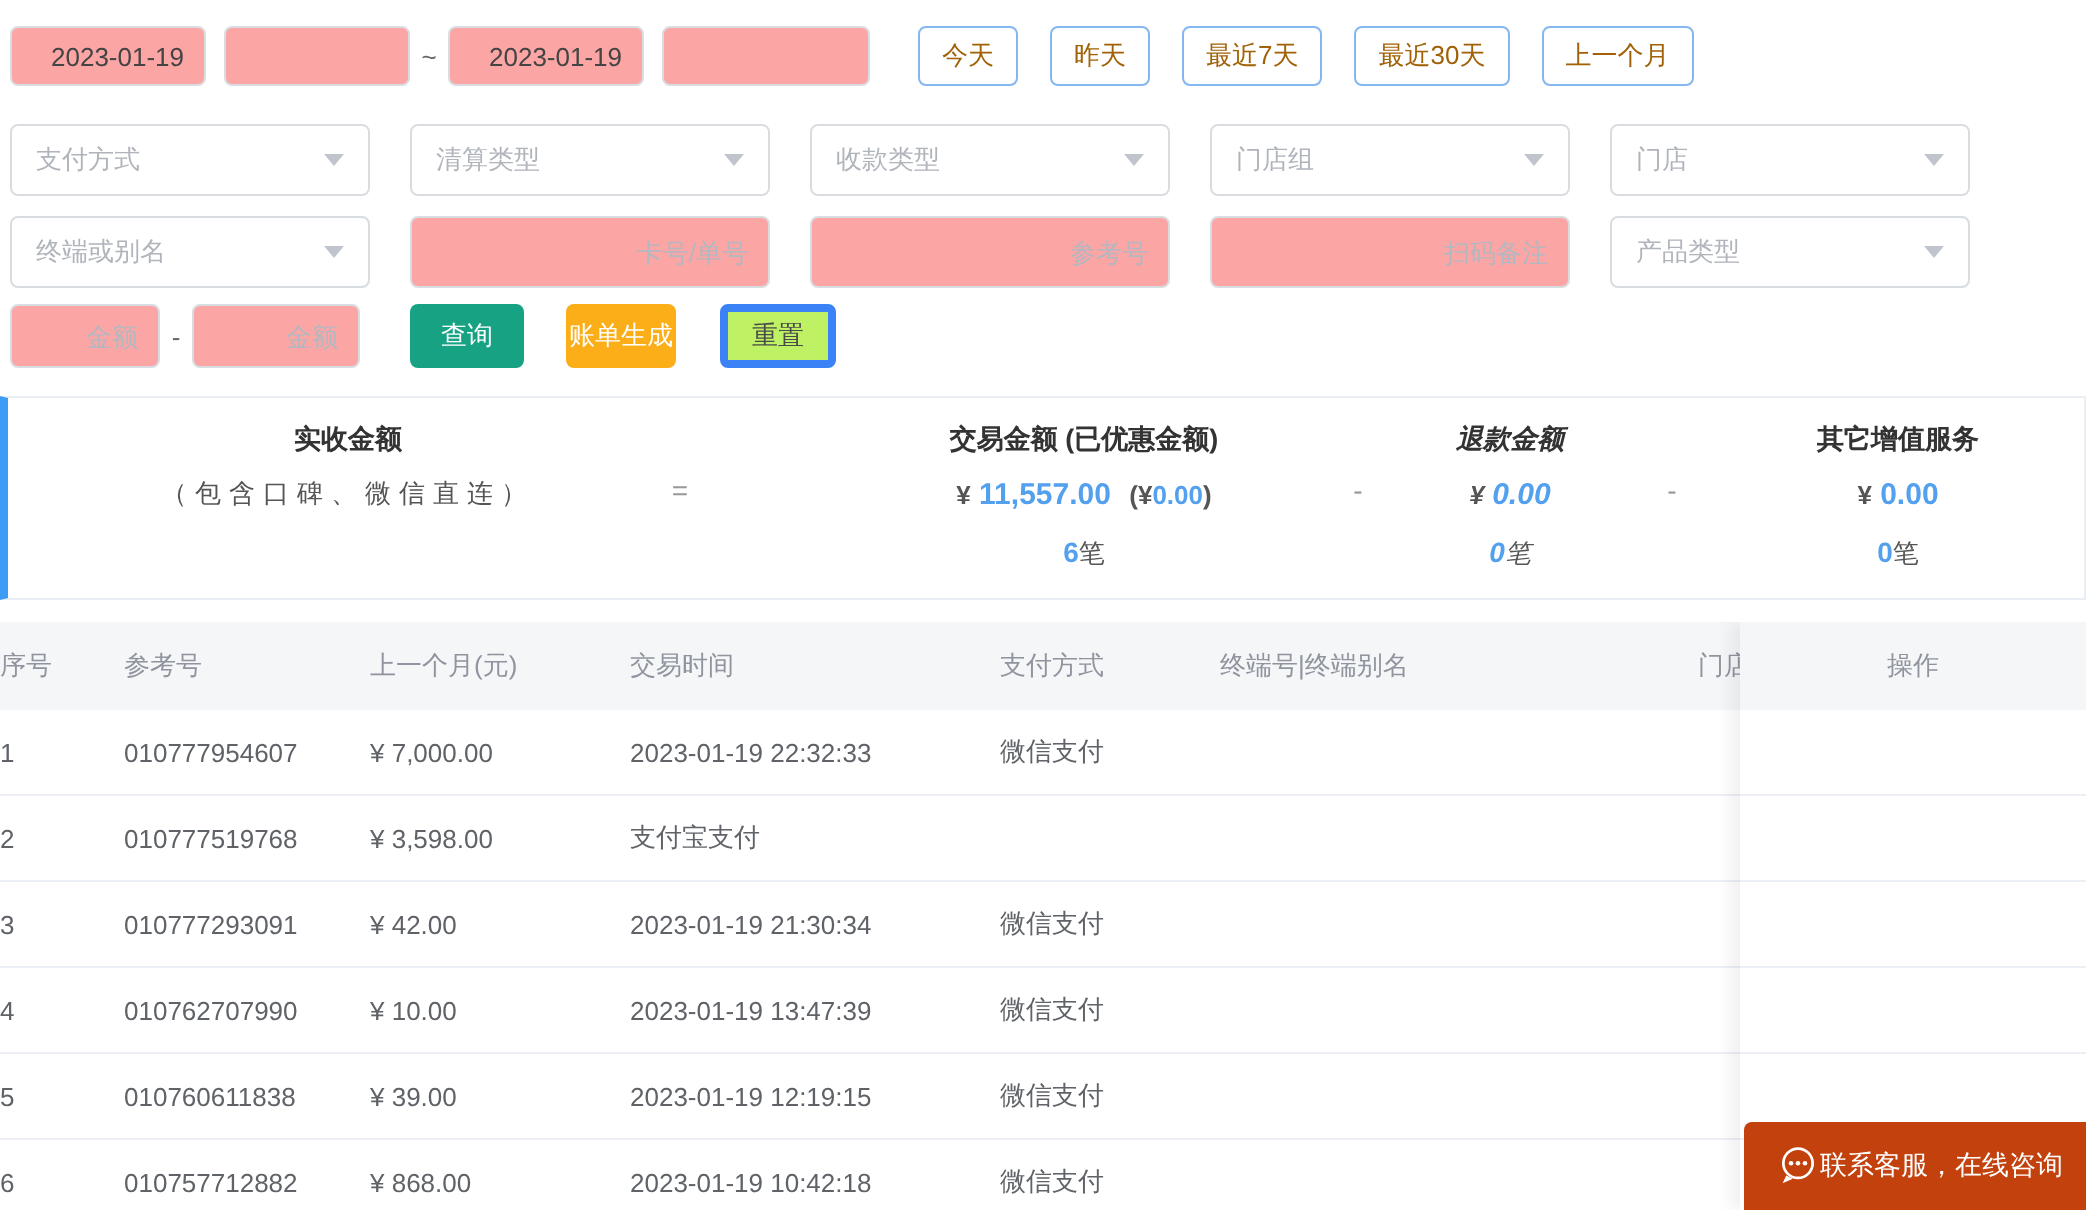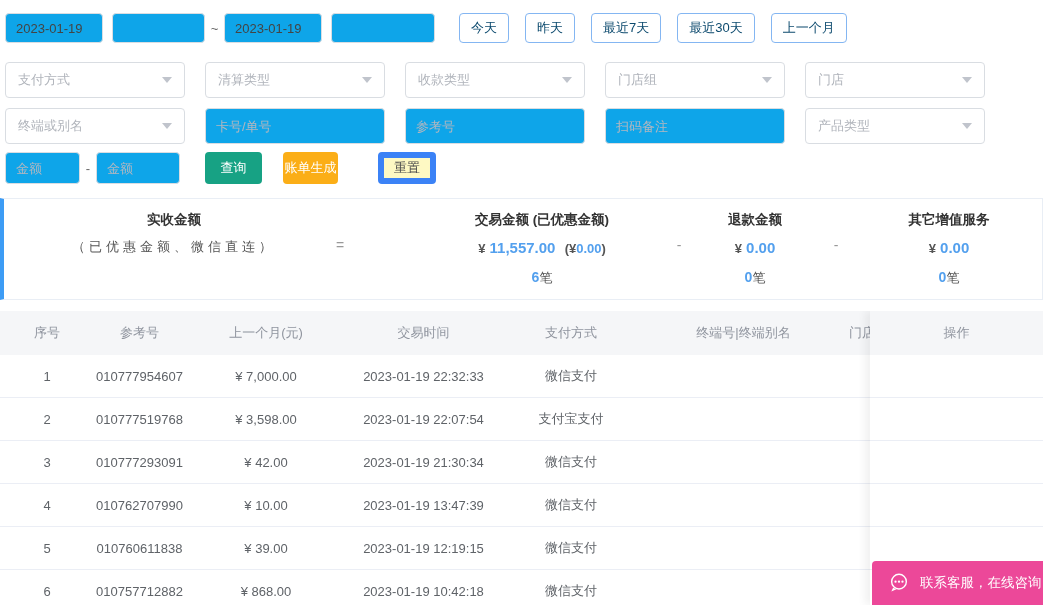--- a/index.html
+++ b/index.html
@@ -15,8 +15,8 @@
   .row4 { top:152px; }
 
   .inp { height:30px; border:1px solid #d9dde2; border-radius:4px; padding:0 10px;
-         font-size:13px; color:#444; outline:none; background:#0ea5e9;
-         font-family:"Liberation Sans","DejaVu Sans",sans-serif; }
+         font-size:13px; color:#444; outline:none; background:#fca5a5;
+         font-family:"Liberation Sans","DejaVu Sans",sans-serif;text-align:right; }
   .inp::placeholder { color:#b3b7bf; }
   .w-date { width:98px; }
   .w-time { width:93px; margin-left:9px; }

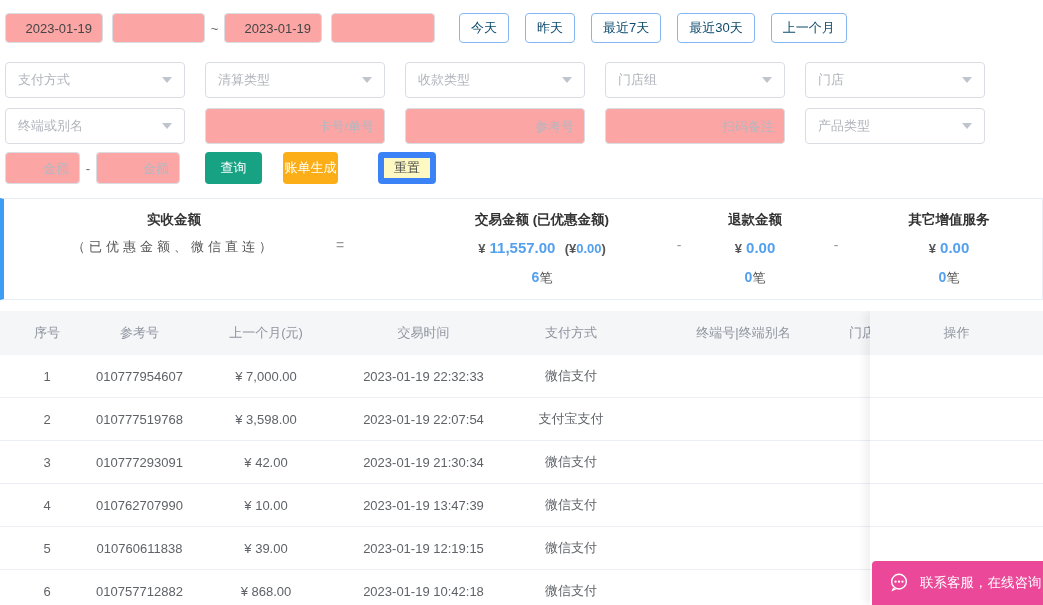--- a/index.html
+++ b/index.html
@@ -24,7 +24,7 @@
   .tilde { width:19px; text-align:center; color:#666; }
   .quick { display:flex; margin-left:24px; gap:16px; }
   .qbtn { height:30px; padding:0 11px; background:#fff; border:1px solid #84b6f2; border-radius:4px;
-          color:#0c4a6e; font-size:13px; cursor:pointer;
+          color:#a16207; font-size:13px; cursor:pointer;
           font-family:"Liberation Sans","DejaVu Sans",sans-serif; }
 
   .selbox { width:180px; height:36px; border:1px solid #d9dde2; border-radius:4px;

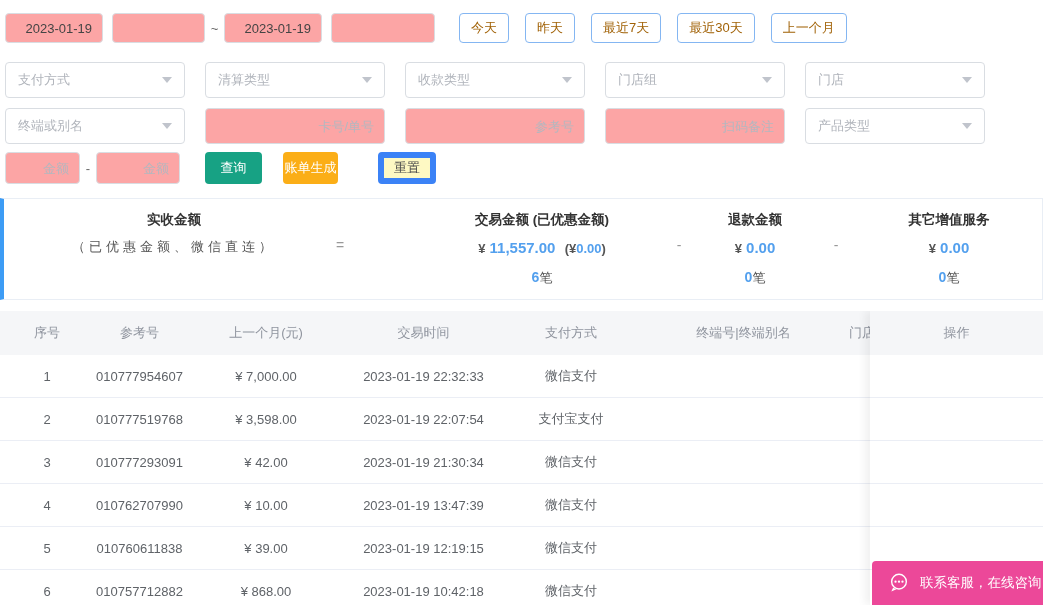--- a/index.html
+++ b/index.html
@@ -42,7 +42,7 @@
          font-family:"Liberation Sans","DejaVu Sans",sans-serif; }
   .btn-query { width:57px; margin-left:25px; background:#17a284; }
   .btn-bill  { width:55px; margin-left:21px; background:#fbae17; }
-  .btn-reset { width:58px; margin-left:40px; background:#fef9c3; color:#4a4a4a; border:6px solid #3b82f6; }
+  .btn-reset { width:58px; margin-left:22px; background:#bef264; color:#4a4a4a; border:4px solid #3b82f6; }
 
   
   .summary { position:absolute; top:198px; left:0; width:1043px; height:102px;

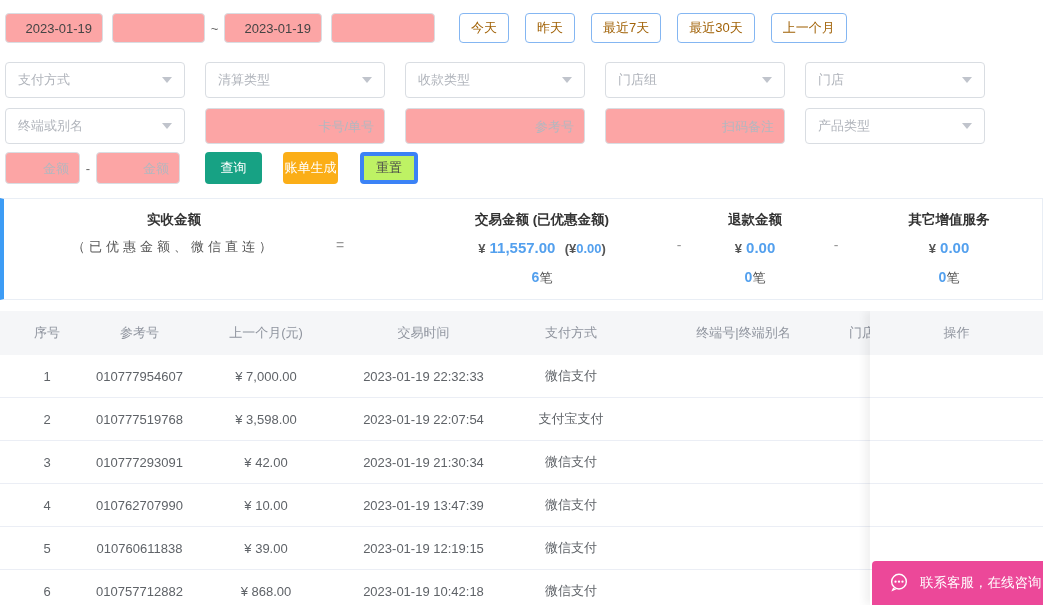--- a/index.html
+++ b/index.html
@@ -50,7 +50,7 @@
   .scol { position:absolute; top:0; text-align:center; }
   .c1 { left:20px;  width:300px; }
   .c2 { left:388px; width:300px; }
-  .c3 { left:691px; width:120px; }
+  .c3 { left:691px; width:120px;font-style:italic; }
   .c4 { left:845px; width:200px; }
   .sop { position:absolute; top:38px; width:20px; text-align:center; color:#999; font-size:14px; }
   .op1 { left:326px; } .op2 { left:665px; } .op3 { left:822px; }

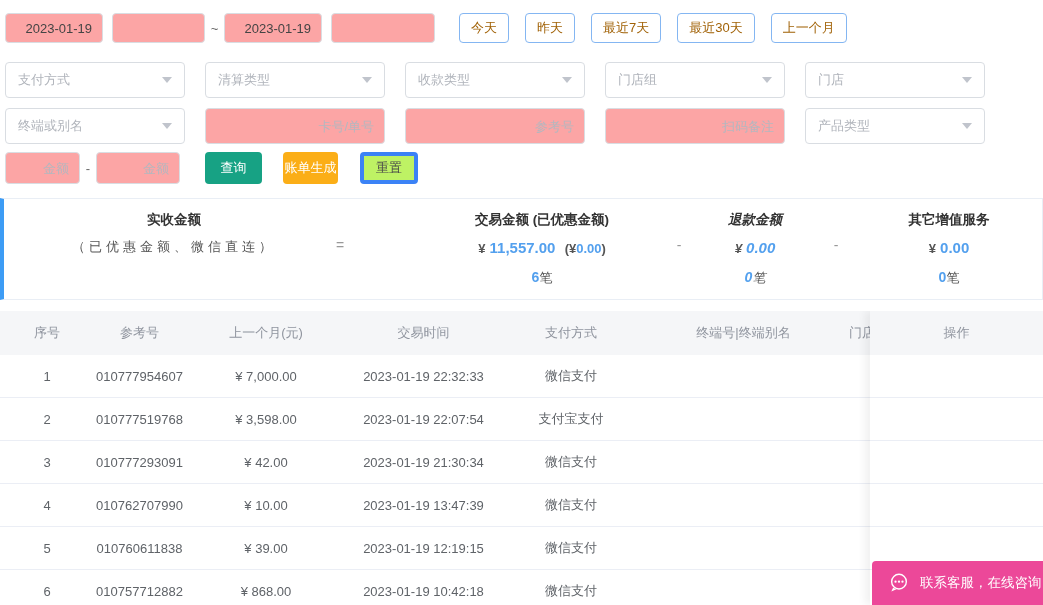--- a/index.html
+++ b/index.html
@@ -162,7 +162,7 @@
   <div class="summary">
     <div class="scol c1">
       <div class="slabel">实收金额</div>
-      <div class="snote">（已优惠金额、微信直连）</div>
+      <div class="snote">（包含口碑、微信直连）</div>
     </div>
 
     <div class="sop op1">=</div>

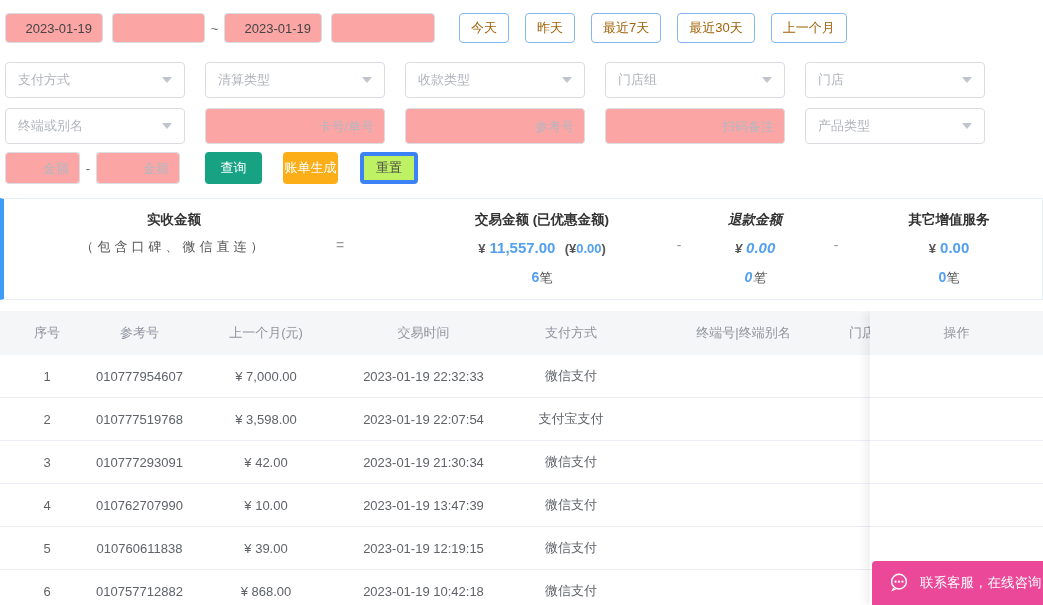--- a/index.html
+++ b/index.html
@@ -68,7 +68,7 @@
   .tinner { width:1100px; }
   .thead { display:flex; align-items:center; height:44px; background:#f5f6f8; color:#8f949e; }
   .tr { display:flex; align-items:center; height:43px; border-bottom:1px solid #ebeef5; color:#5f6368; }
-  .th, .td { text-align:center; overflow:hidden; white-space:nowrap;padding-left:32px; }
+  .th, .td { text-align:left; overflow:hidden; white-space:nowrap; }
   .col-no { width:62px; } .col-ref { width:123px; } .col-amt { width:130px; }
   .col-time { width:185px; } .col-method { width:110px; } .col-terminal { width:235px; }
   .col-store { width:255px; text-align:left; padding-left:4px; }

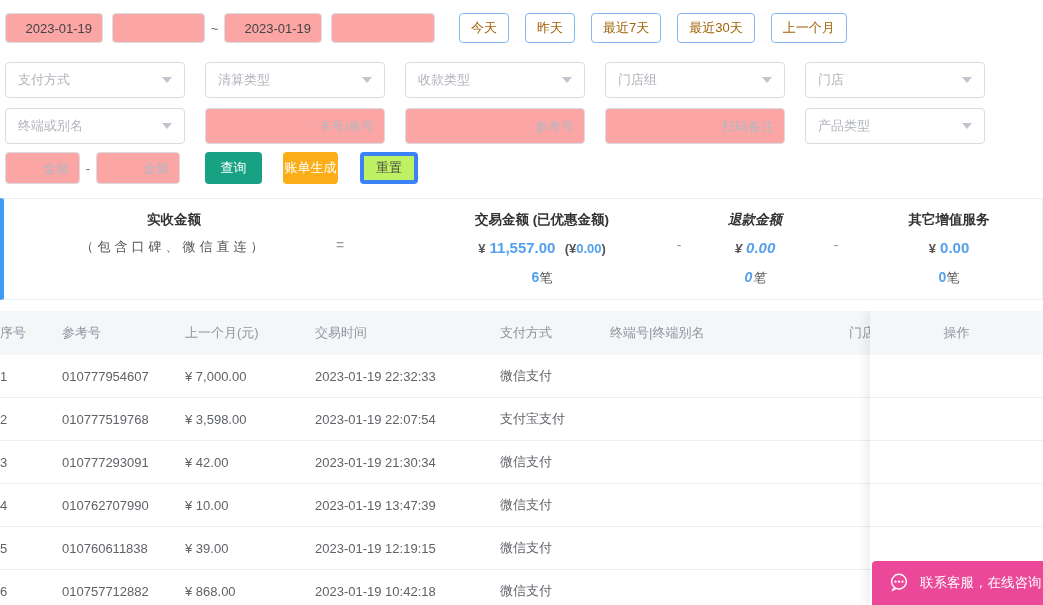--- a/index.html
+++ b/index.html
@@ -233,7 +233,6 @@
             <div class="td col-no">2</div>
             <div class="td col-ref">010777519768</div>
             <div class="td col-amt">¥ 3,598.00</div>
-            <div class="td col-time">2023-01-19 22:07:54</div>
             <div class="td col-method">支付宝支付</div>
             <div class="td col-terminal"></div>
             <div class="td col-store"></div>

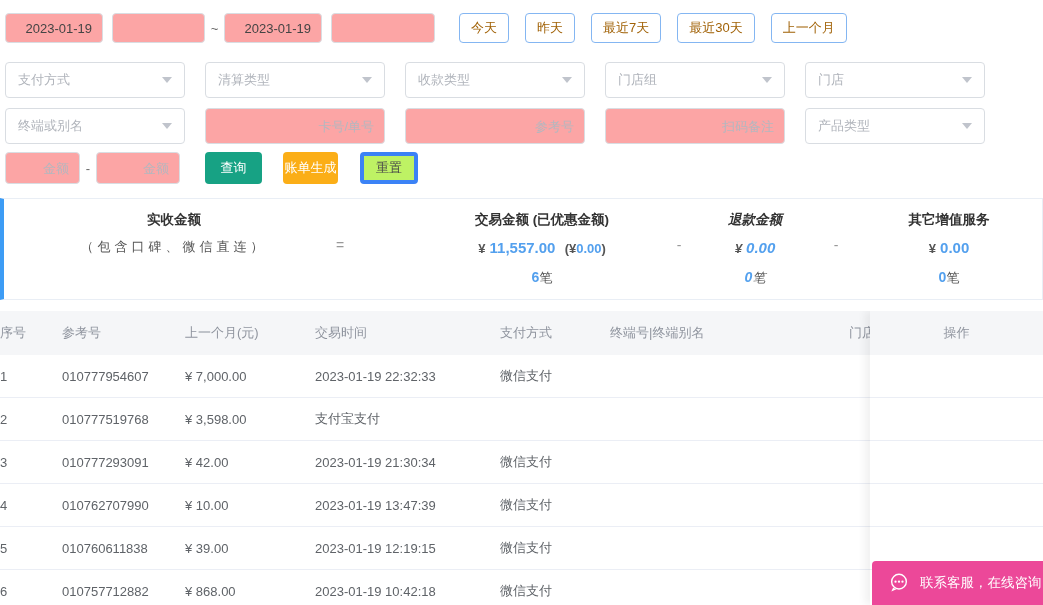--- a/index.html
+++ b/index.html
@@ -79,8 +79,8 @@
   .opcell { height:43px; border-bottom:1px solid #ebeef5; background:#fff; }
 
   
-  .cs { position:absolute; left:872px; top:561px; width:171px; height:44px; background:#ec4899;
-        border-radius:4px 0 0 0; display:flex; align-items:center; gap:10px; padding-left:16px;
+  .cs { position:absolute; left:872px; top:561px; width:171px; height:44px; background:#c2410c;
+        border-radius:4px 0 0 0; display:flex; align-items:center; padding-left:16px;
         color:#fff; font-size:13.5px; cursor:pointer; z-index:10; }
 </style>
 </head>

